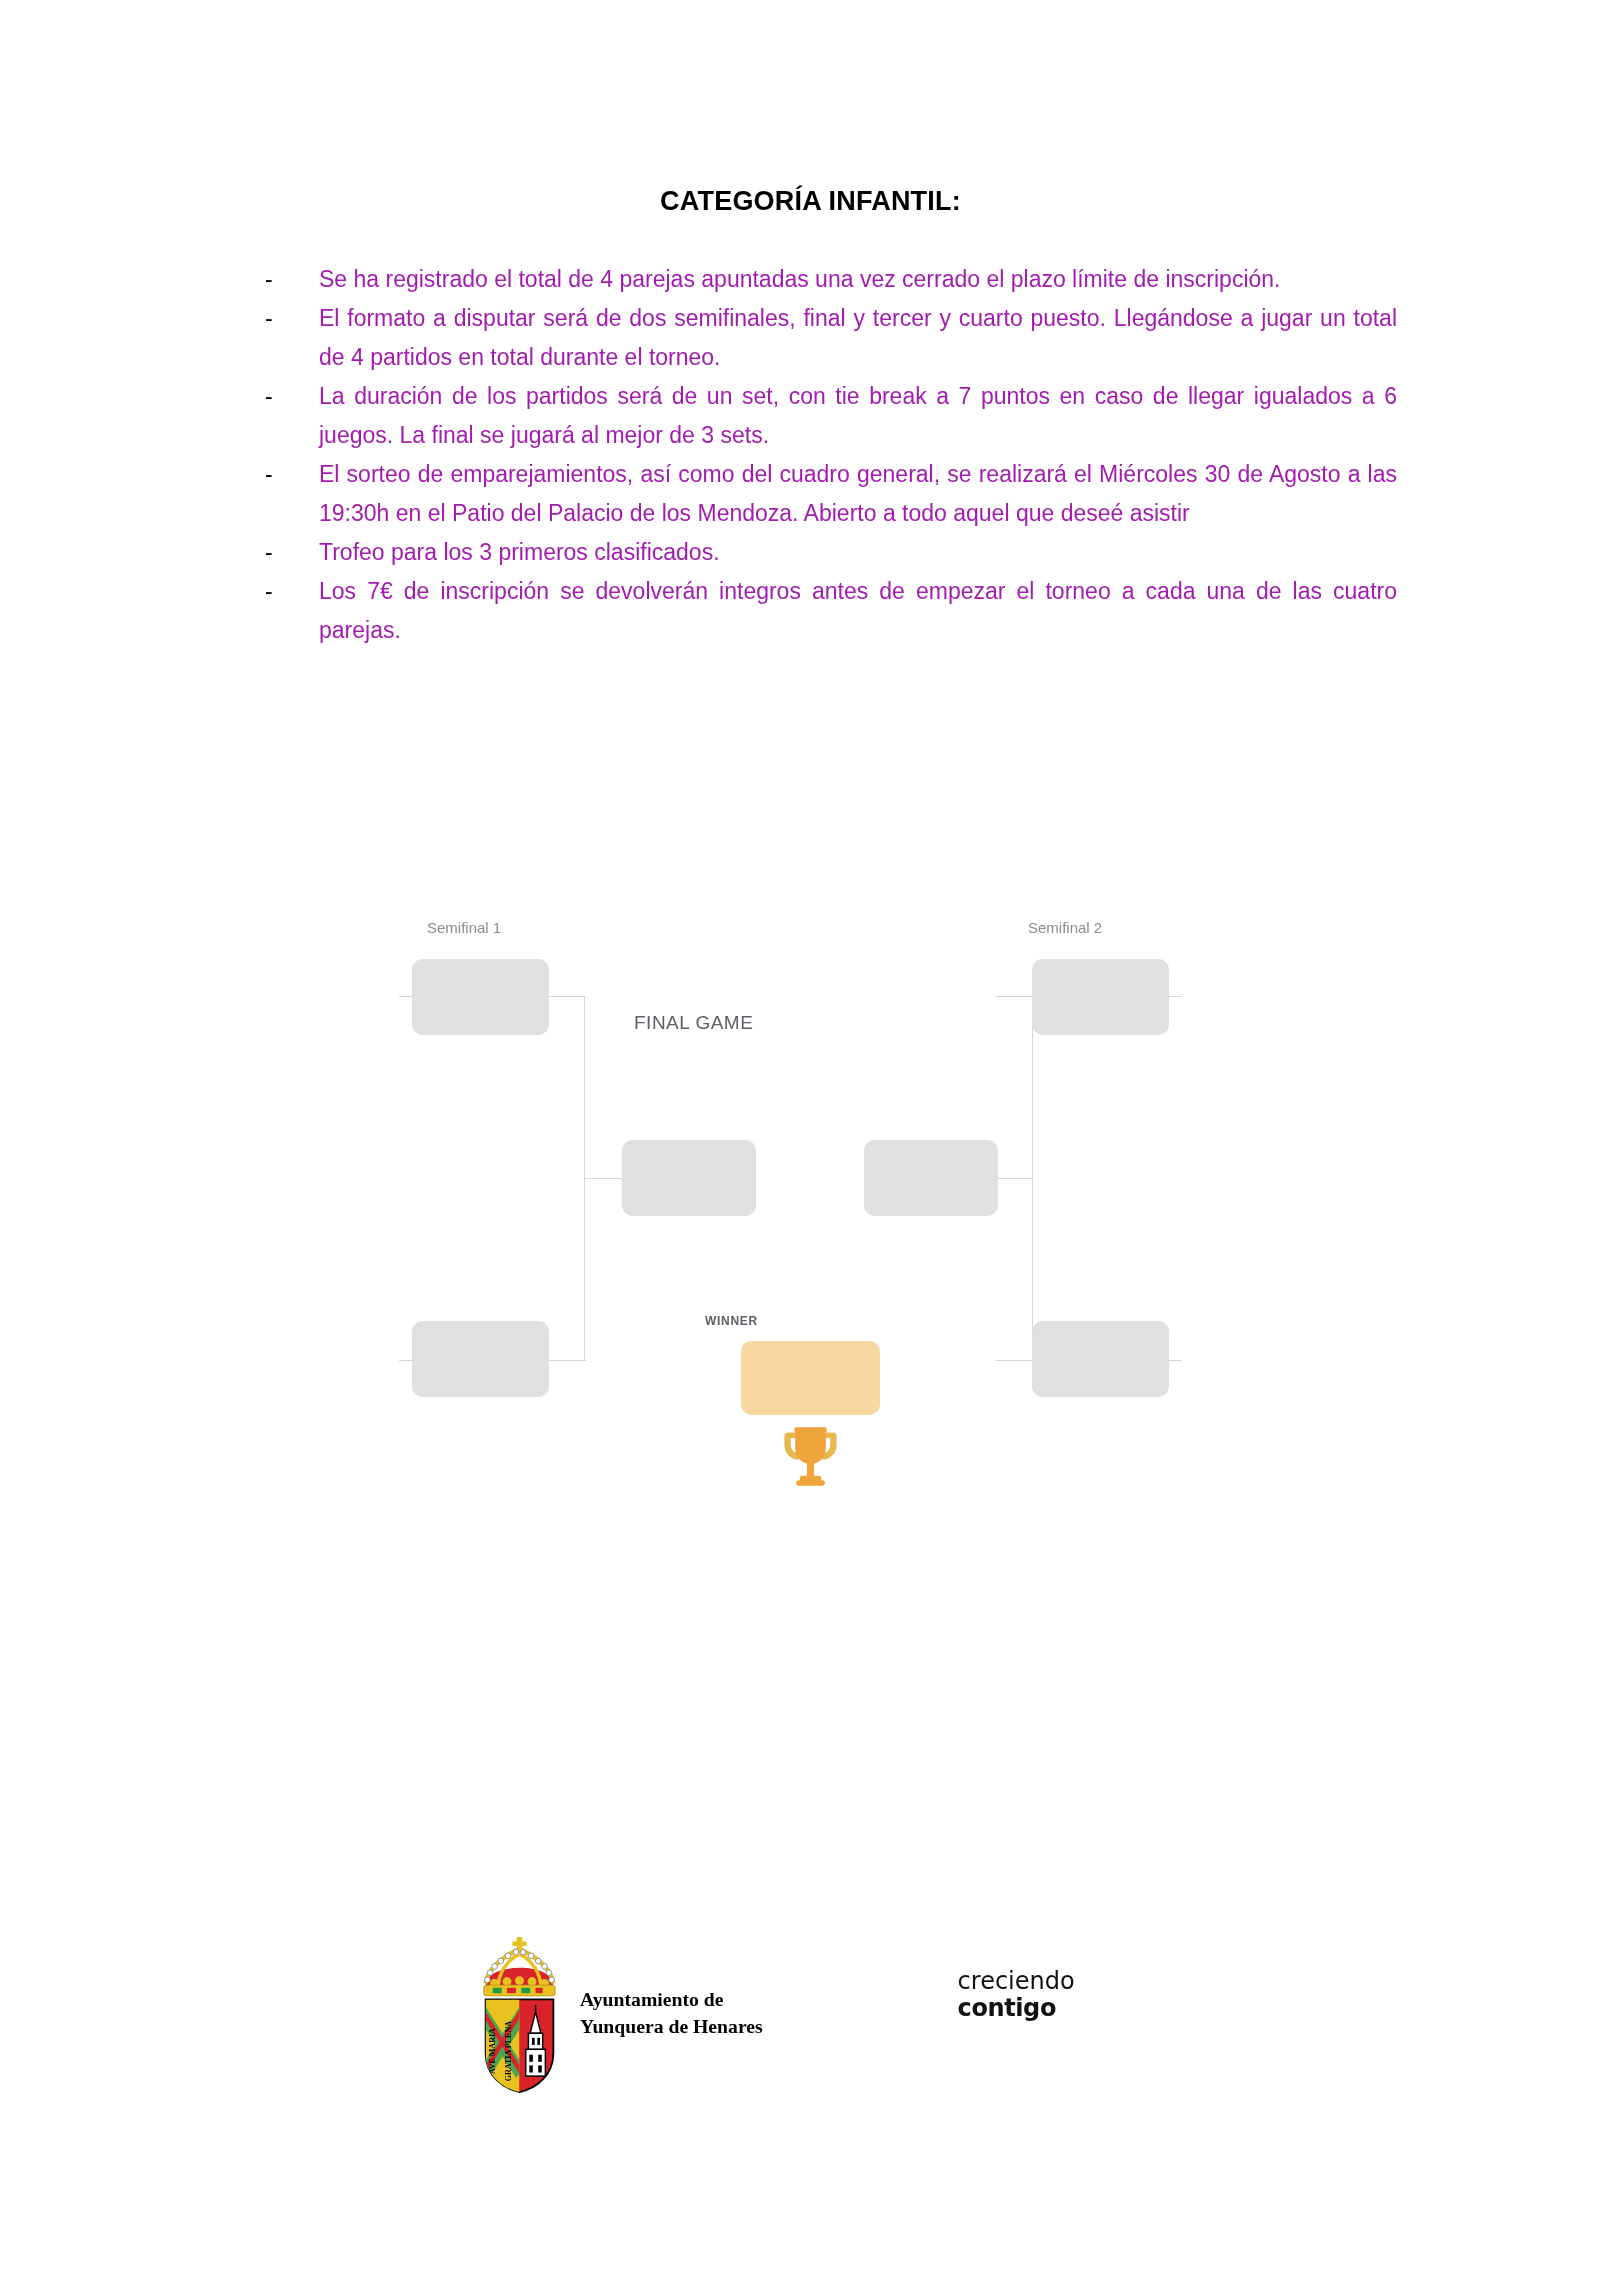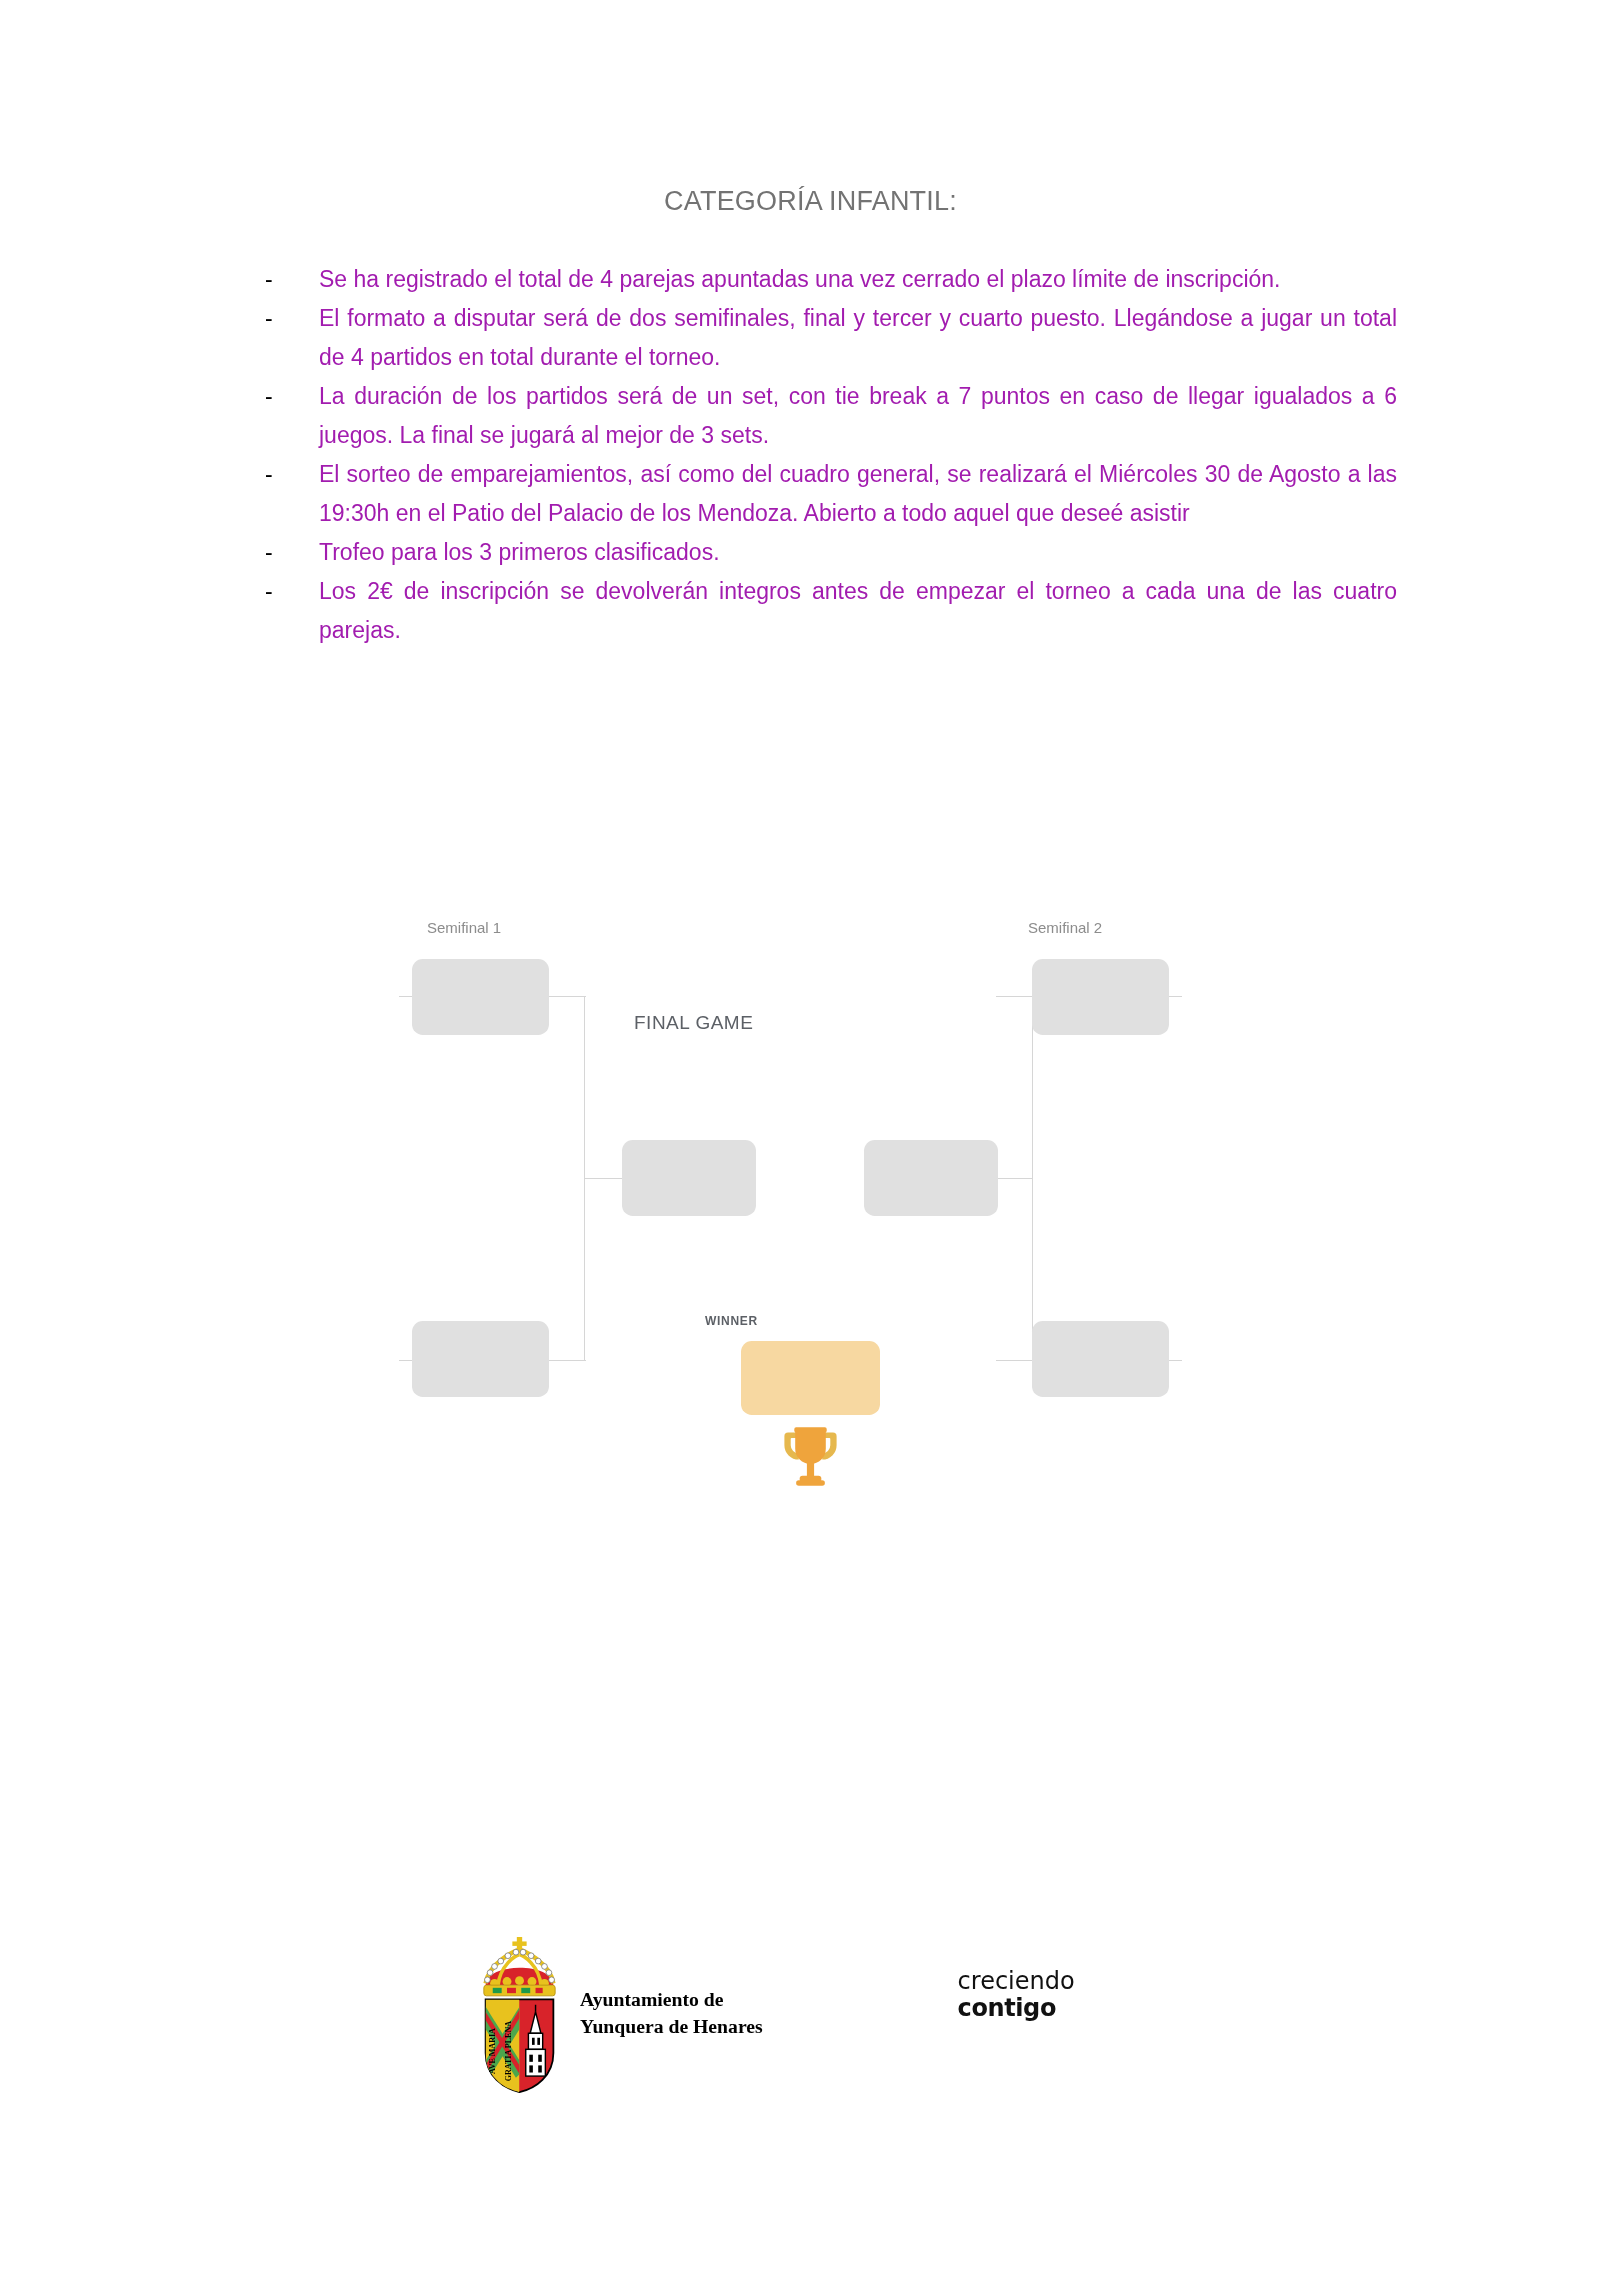--- a/index.html
+++ b/index.html
@@ -31,9 +31,9 @@
     top: 186px;
     text-align: center;
     font-size: 27px;
-    font-weight: normal;
+    font-weight: bold;
     letter-spacing: 0.2px;
-    color: #737373;
+    color: #000000;
   }
 
   

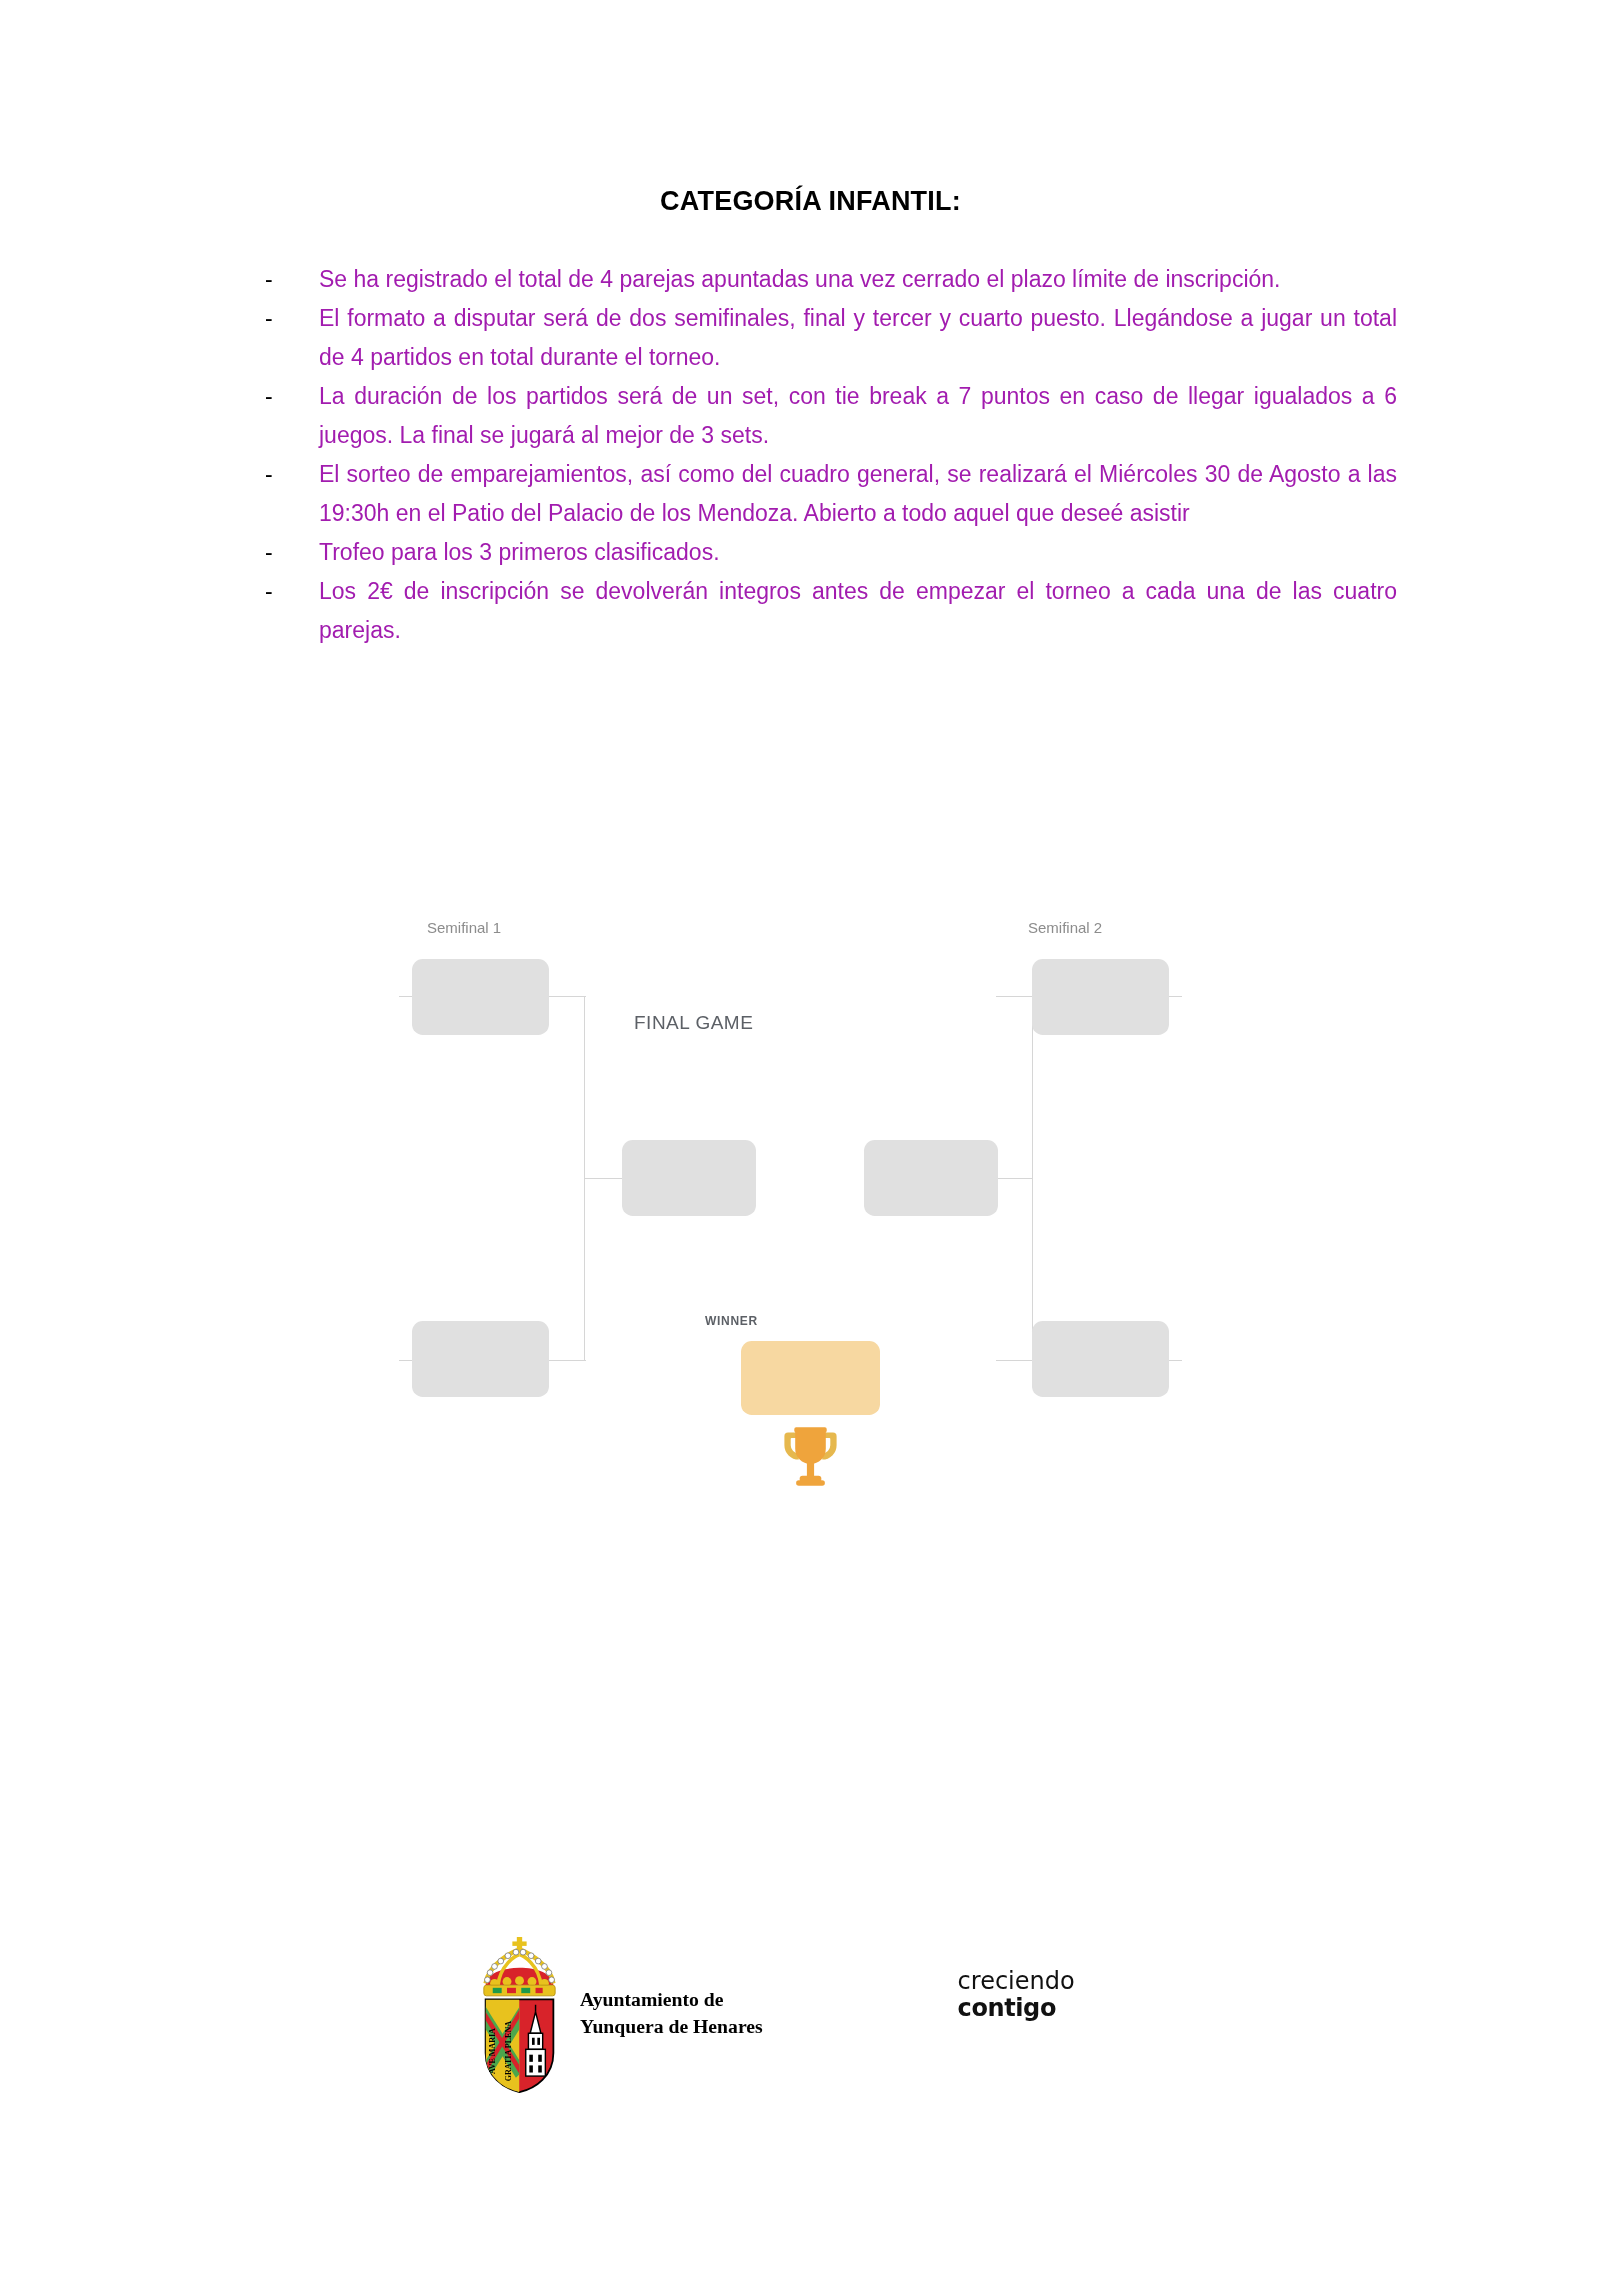--- a/index.html
+++ b/index.html
@@ -193,7 +193,7 @@
 
     <div class="bullet-row">
       <div class="bullet-dash">-</div>
-      <div class="bullet-text">Los 2€ de inscripción se devolverán integros antes de empezar el torneo a cada una de las cuatro parejas.</div>
+      <div class="bullet-text">Los 7€ de inscripción se devolverán integros antes de empezar el torneo a cada una de las cuatro parejas.</div>
     </div>
 
   </div>

